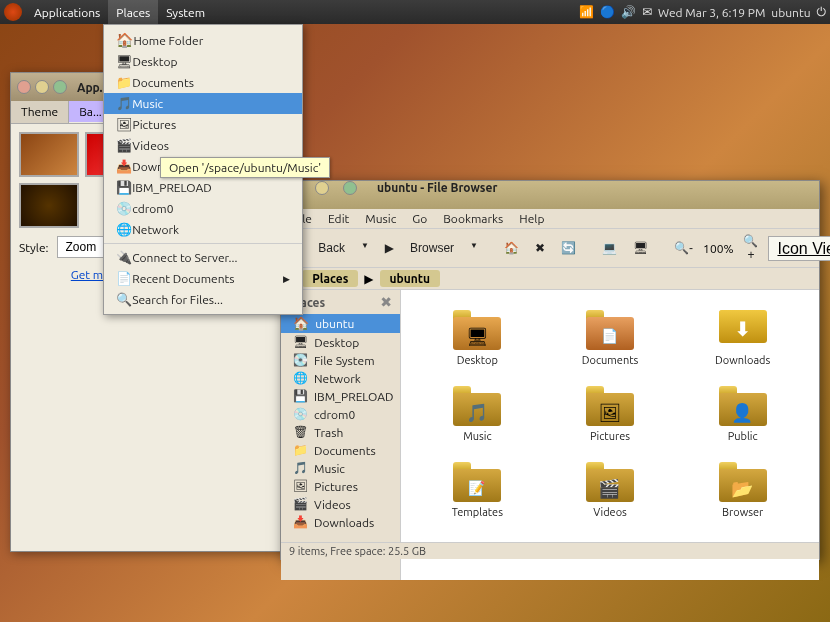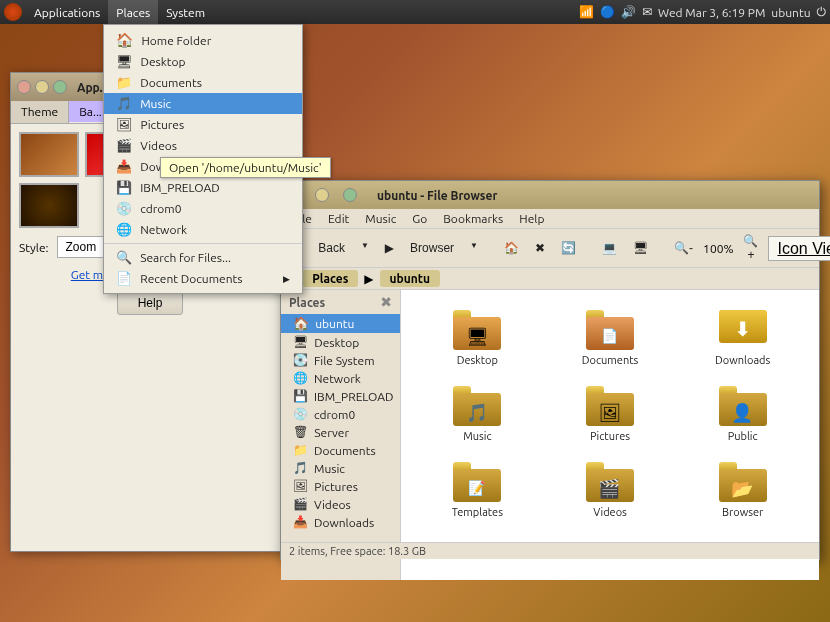--- a/index.html
+++ b/index.html
@@ -84,7 +84,7 @@
       cursor: pointer;
       color: #222;
       font-size: 12px;
-      gap: 8px;
+      gap: 0;
     }
     .menu-item.hovered { background: #4a90d9; color: white; }
     .menu-separator {

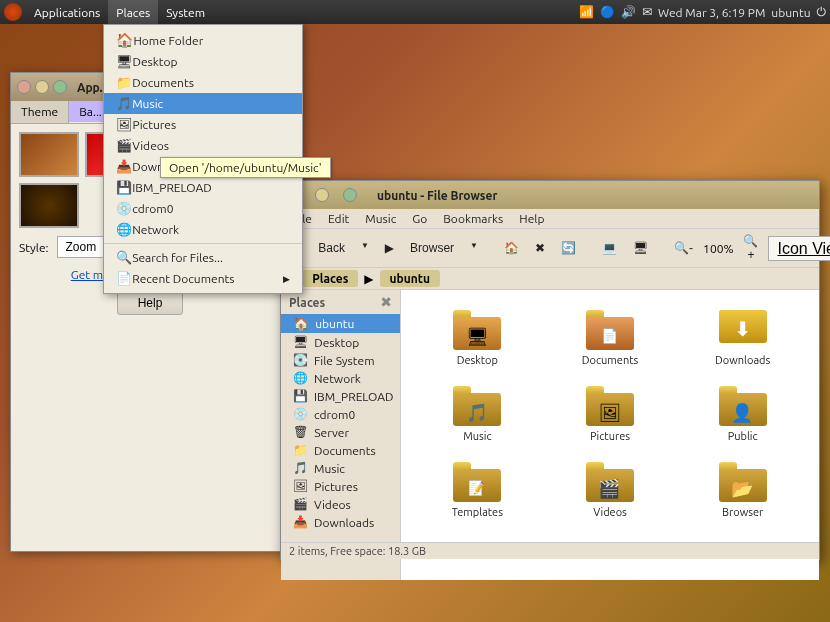--- a/index.html
+++ b/index.html
@@ -771,7 +771,7 @@
 </div>
 
 <div class="tooltip">
-  <span>Open '/home/ubuntu/Music'</span>
+  <span>Open '/space/ubuntu/Music'</span>
 </div>
 
 </body></html>

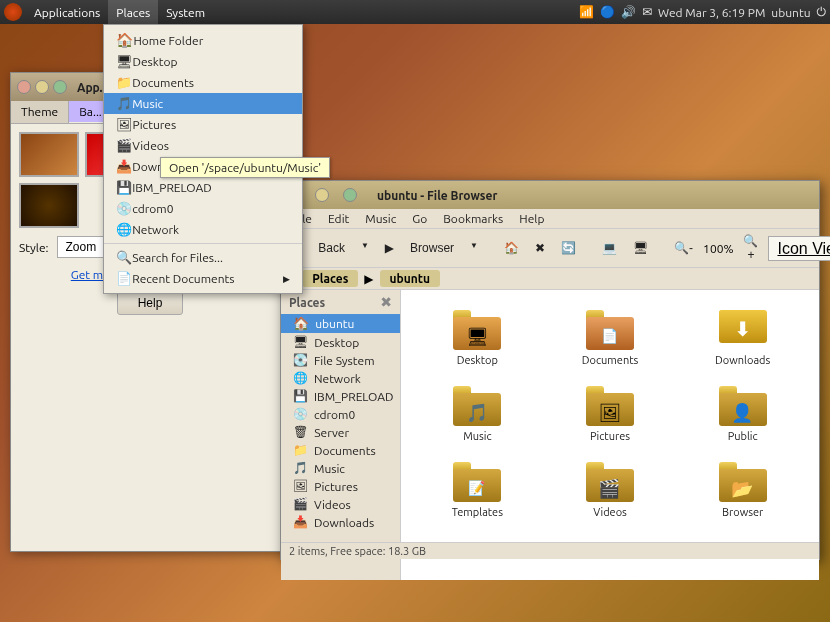--- a/index.html
+++ b/index.html
@@ -228,7 +228,7 @@
       background: linear-gradient(to bottom, #c8b888, #b0a070);
       height: 28px;
       display: flex;
-      align-items: center;
+      align-items: flex-start;
       padding: 0 6px;
       gap: 14px;
     }

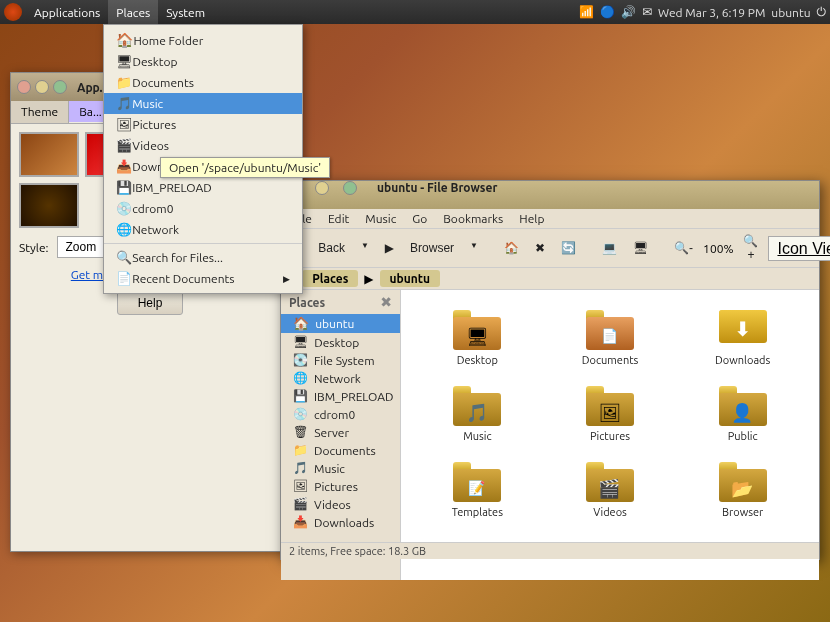--- a/index.html
+++ b/index.html
@@ -761,6 +761,10 @@
   </div>
   <div class="menu-separator"></div>
   <div class="menu-item">
+    <span class="mi-server"></span>
+    <span>Connect to Server...</span>
+  </div>
+  <div class="menu-item">
     <span class="mi-search"></span>
     <span>Search for Files...</span>
   </div>

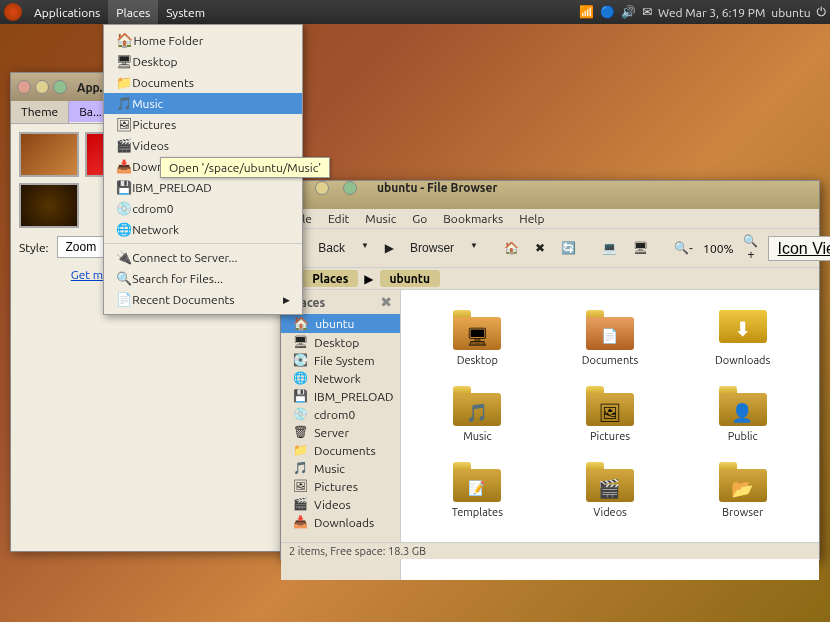--- a/index.html
+++ b/index.html
@@ -764,14 +764,14 @@
     <span class="mi-server"></span>
     <span>Connect to Server...</span>
   </div>
-  <div class="menu-item">
-    <span class="mi-search"></span>
-    <span>Search for Files...</span>
-  </div>
   <div class="menu-item submenu-indicator">
     <span class="mi-recent"></span>
     <span>Recent Documents</span>
   </div>
+  <div class="menu-item">
+    <span class="mi-search"></span>
+    <span>Search for Files...</span>
+  </div>
 </div>
 
 <div class="tooltip">

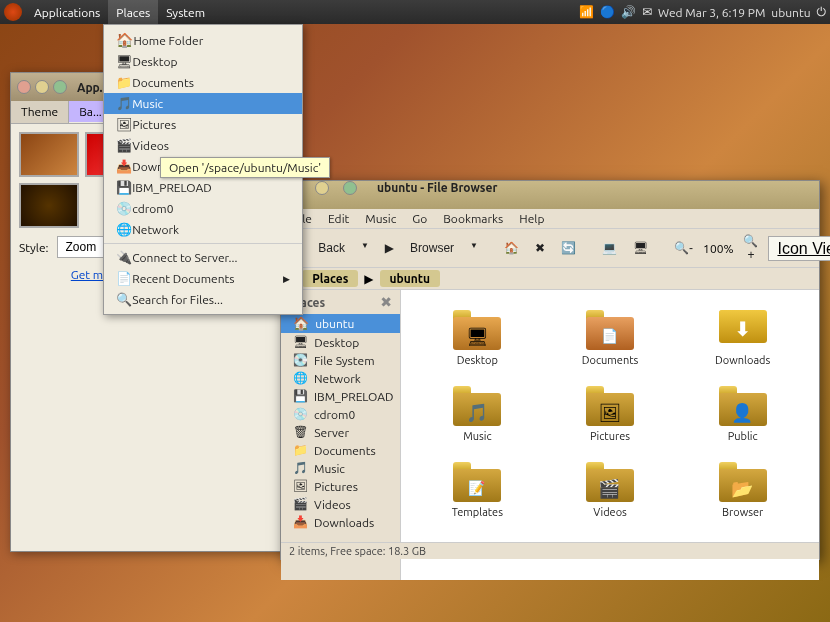--- a/index.html
+++ b/index.html
@@ -593,7 +593,7 @@
       </div>
       <div class="sidebar-item">
         <span class="si-trash"></span>
-        <span>Server</span>
+        <span>Trash</span>
       </div>
       <div class="sidebar-item">
         <span class="si-docs"></span>

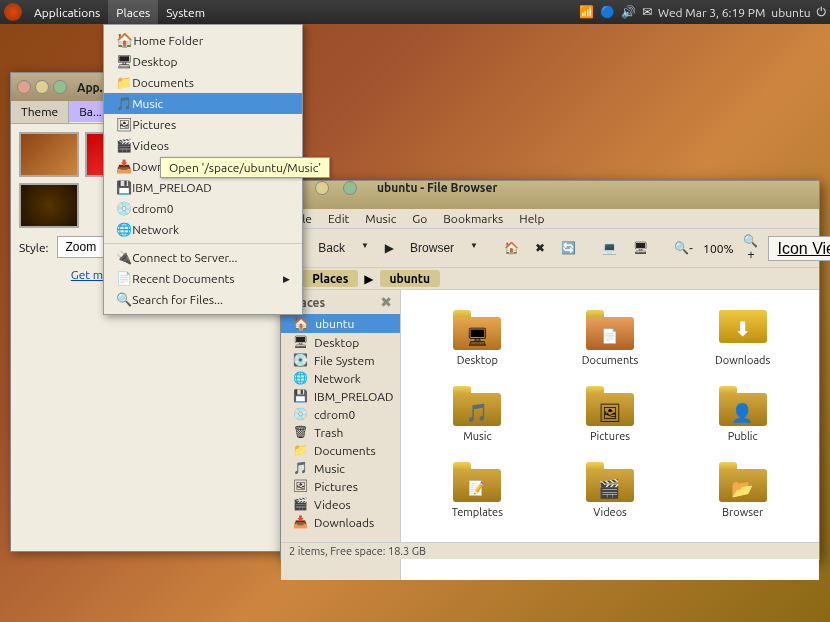--- a/index.html
+++ b/index.html
@@ -714,7 +714,7 @@
     </div>
   </div>
   <div class="file-statusbar">
-    <span>2 items, Free space: 18.3 GB</span>
+    <span>9 items, Free space: 25.5 GB</span>
   </div>
 </div>
 

